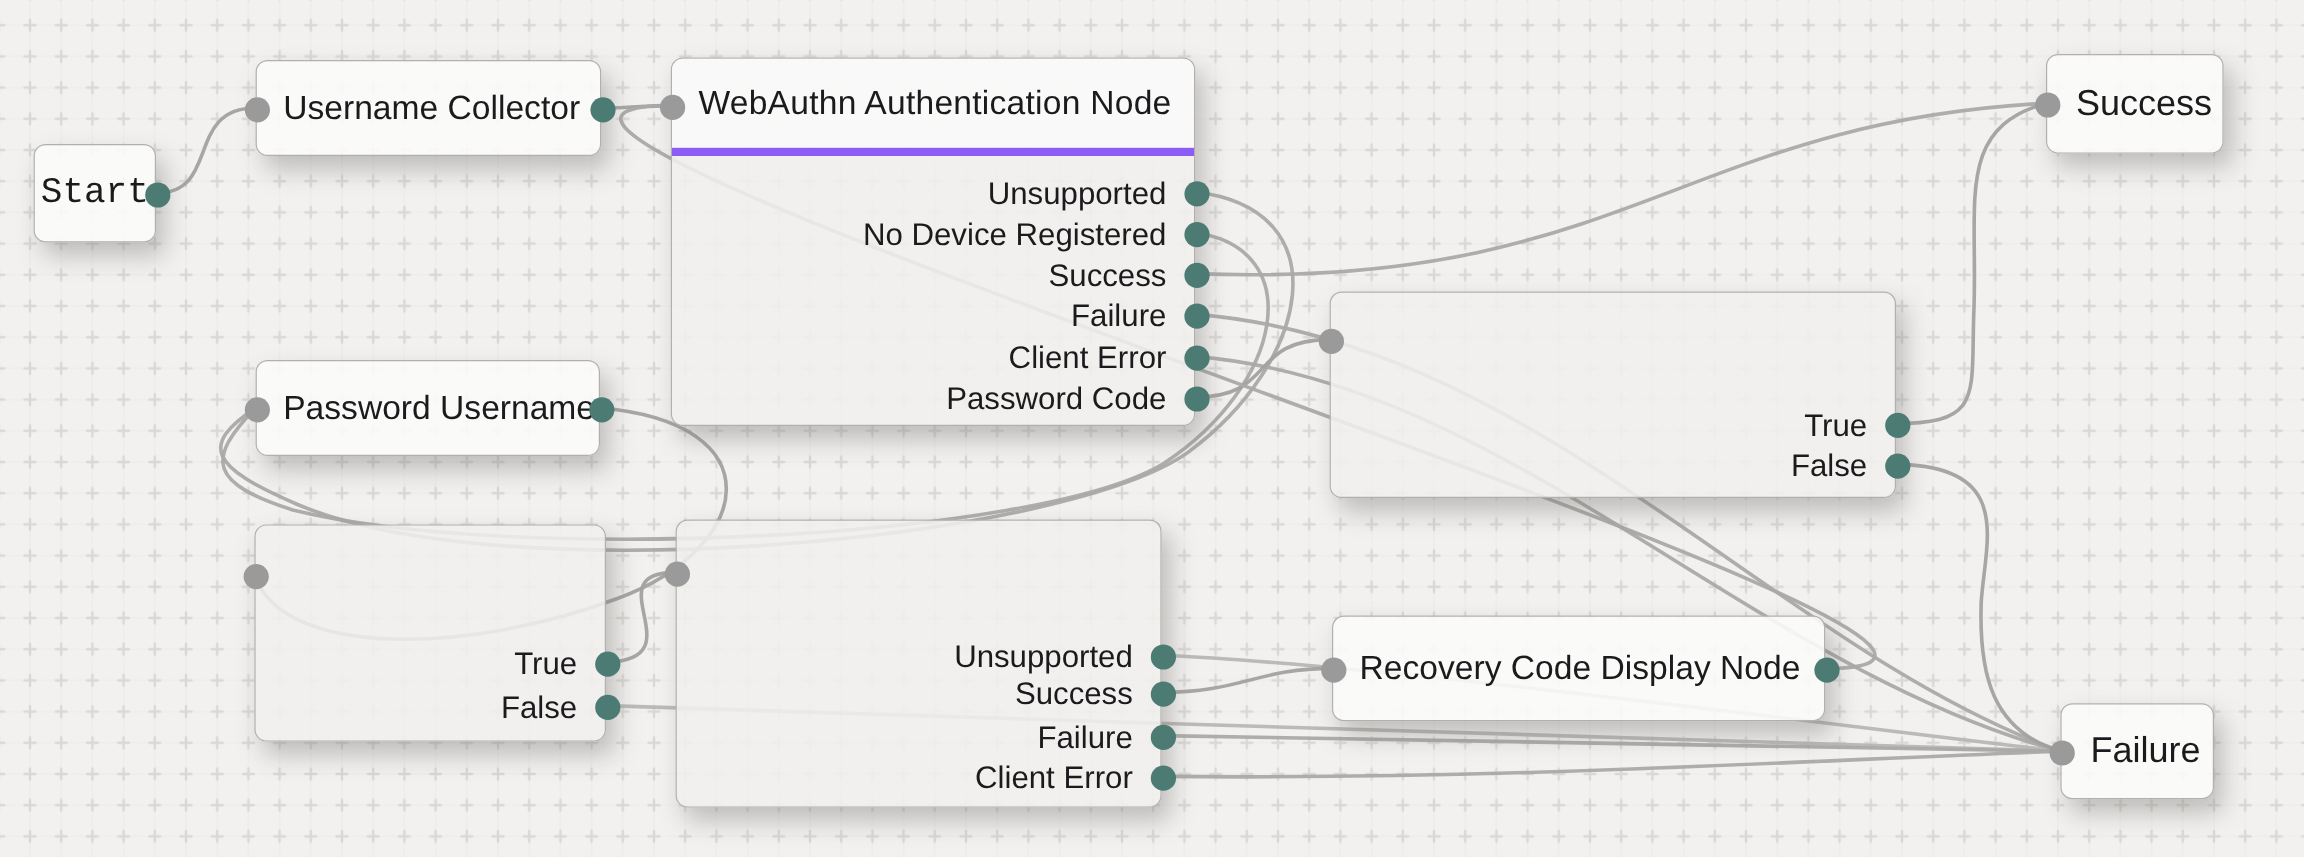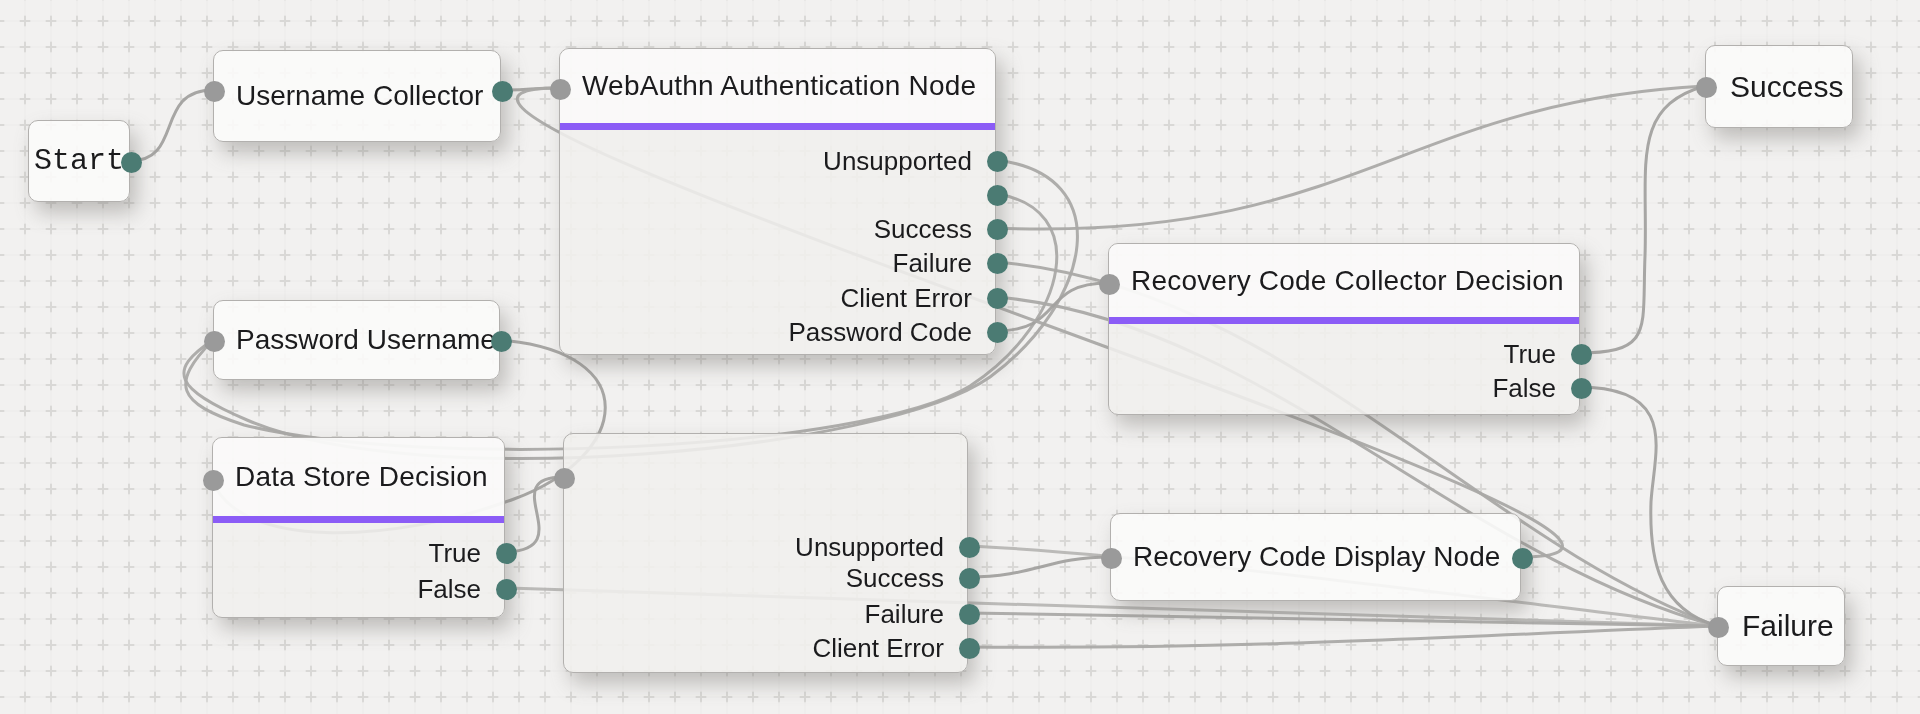--- a/index.html
+++ b/index.html
@@ -81,7 +81,7 @@
         <div class="title-simple">Start</div>
         <div class="port out" style="left: 91.5px; top: 30.5px;"></div>
       </div>
-      <div class="node simple" style="left: 213px; top: 50px; width: 288px; height: 92px;">
+      <div class="node simple" style="left: 213px; top: 50px; width: 288px; height: 80px;">
         <div class="title-simple">Username Collector</div>
         <div class="port in" style="left: -10.5px; top: 29.5px;"></div>
         <div class="port out" style="left: 277.5px; top: 29.5px;"></div>

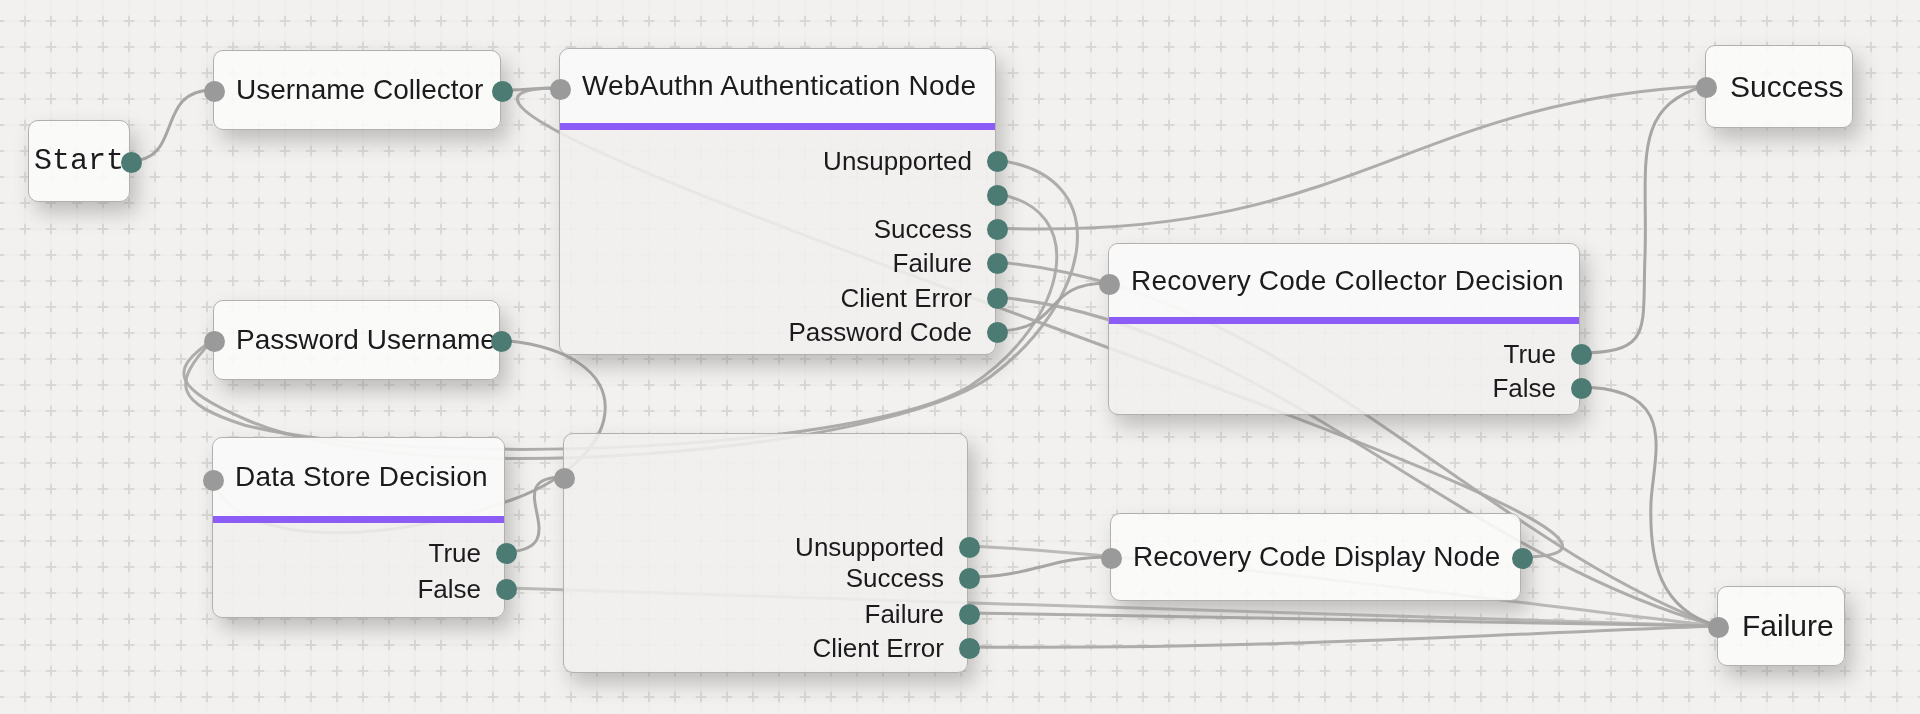--- a/index.html
+++ b/index.html
@@ -90,6 +90,7 @@
         <div class="header" style="height: 81px;">WebAuthn Authentication Node</div>
         <div class="outcome" style="top: 112px;">Unsupported</div>
         <div class="port out" style="left: 426.5px; top: 101.5px;"></div>
+        <div class="outcome" style="top: 146px;">No Device Registered</div>
         <div class="port out" style="left: 426.5px; top: 135.5px;"></div>
         <div class="outcome" style="top: 180px;">Success</div>
         <div class="port out" style="left: 426.5px; top: 169.5px;"></div>

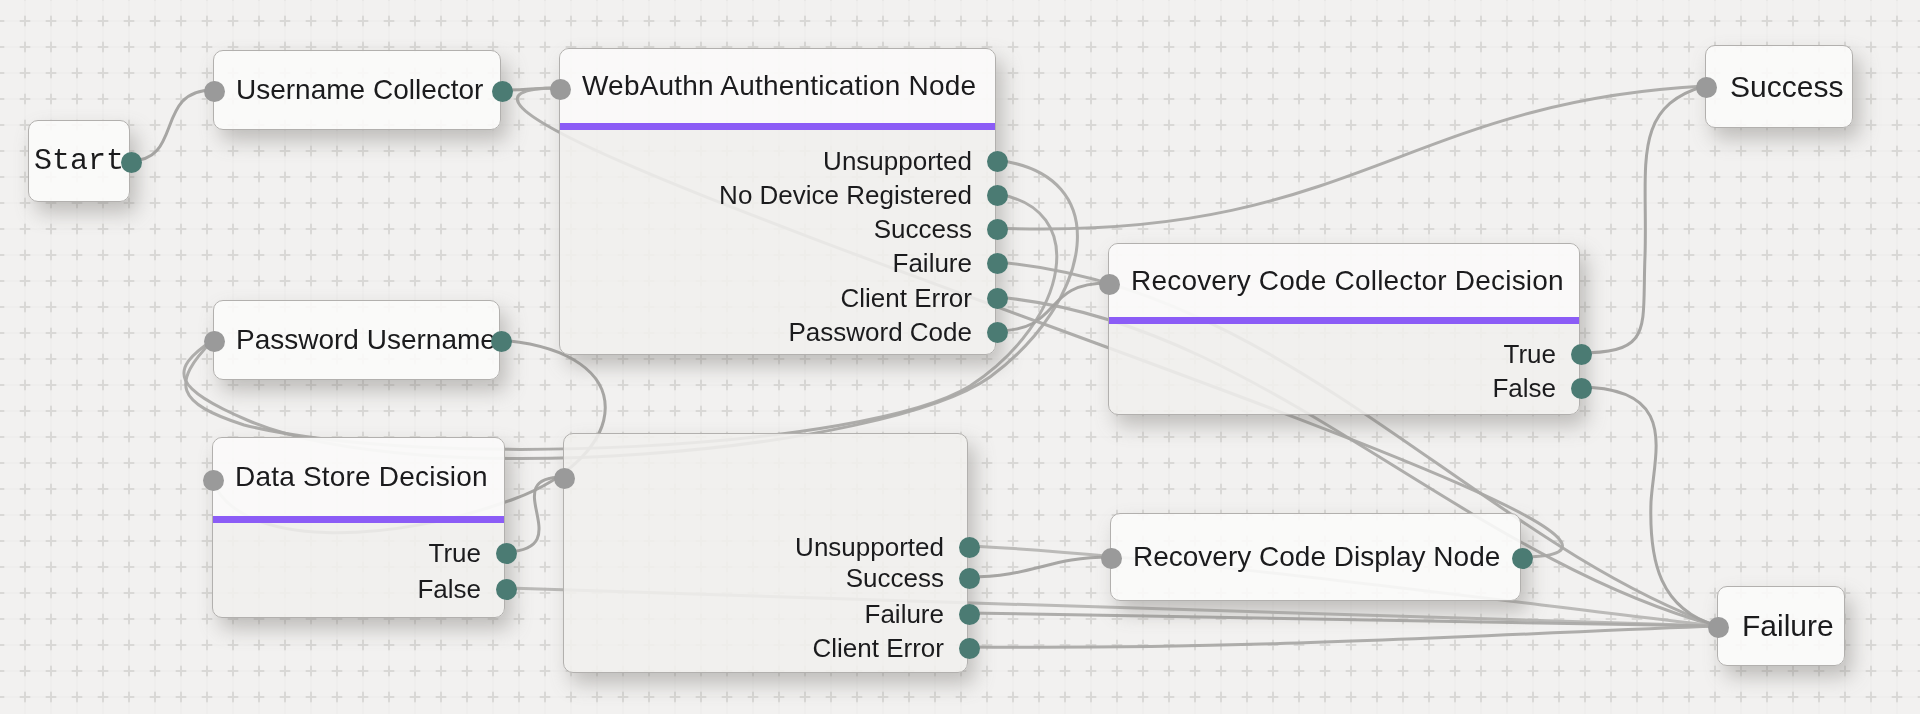--- a/index.html
+++ b/index.html
@@ -127,7 +127,6 @@
         <div class="port in" style="left: -10.5px; top: 33.5px;"></div>
       </div>
       <div class="node multi" style="left: 1108px; top: 243px; width: 472px; height: 172px;">
-        <div class="header" style="height: 80px;">Recovery Code Collector Decision</div>
         <div class="outcome" style="top: 110px;">True</div>
         <div class="port out" style="left: 461.5px; top: 99.5px;"></div>
         <div class="outcome" style="top: 144px;">False</div>

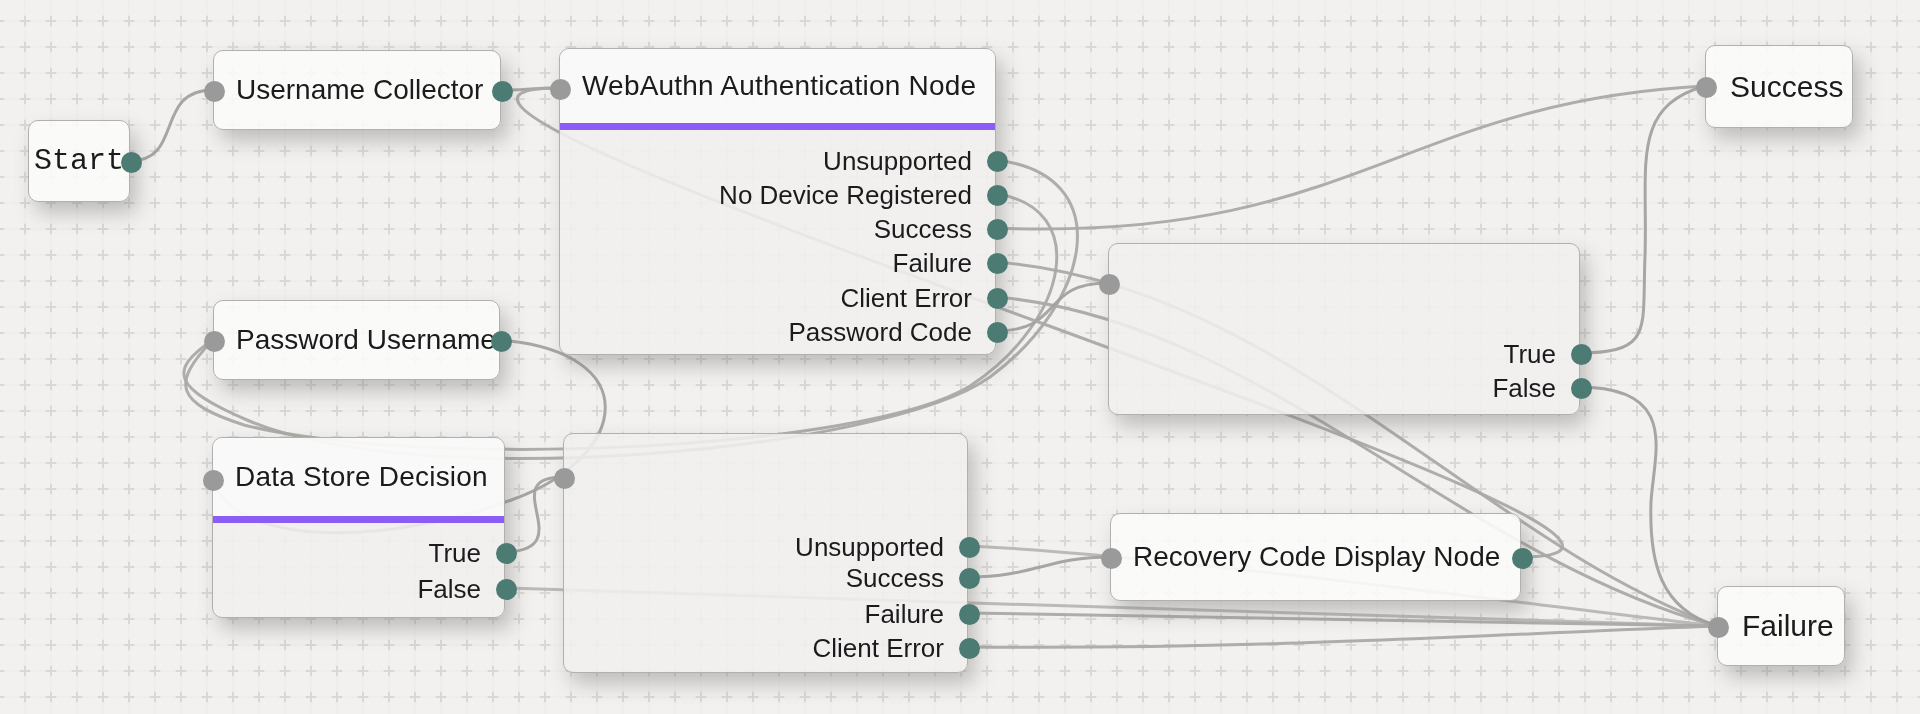--- a/index.html
+++ b/index.html
@@ -108,7 +108,6 @@
         <div class="port out" style="left: 276.5px; top: 29.5px;"></div>
       </div>
       <div class="node multi" style="left: 212px; top: 437px; width: 293px; height: 181px;">
-        <div class="header" style="height: 85px;">Data Store Decision</div>
         <div class="outcome" style="top: 115px;">True</div>
         <div class="port out" style="left: 282.5px; top: 104.5px;"></div>
         <div class="outcome" style="top: 151px;">False</div>

